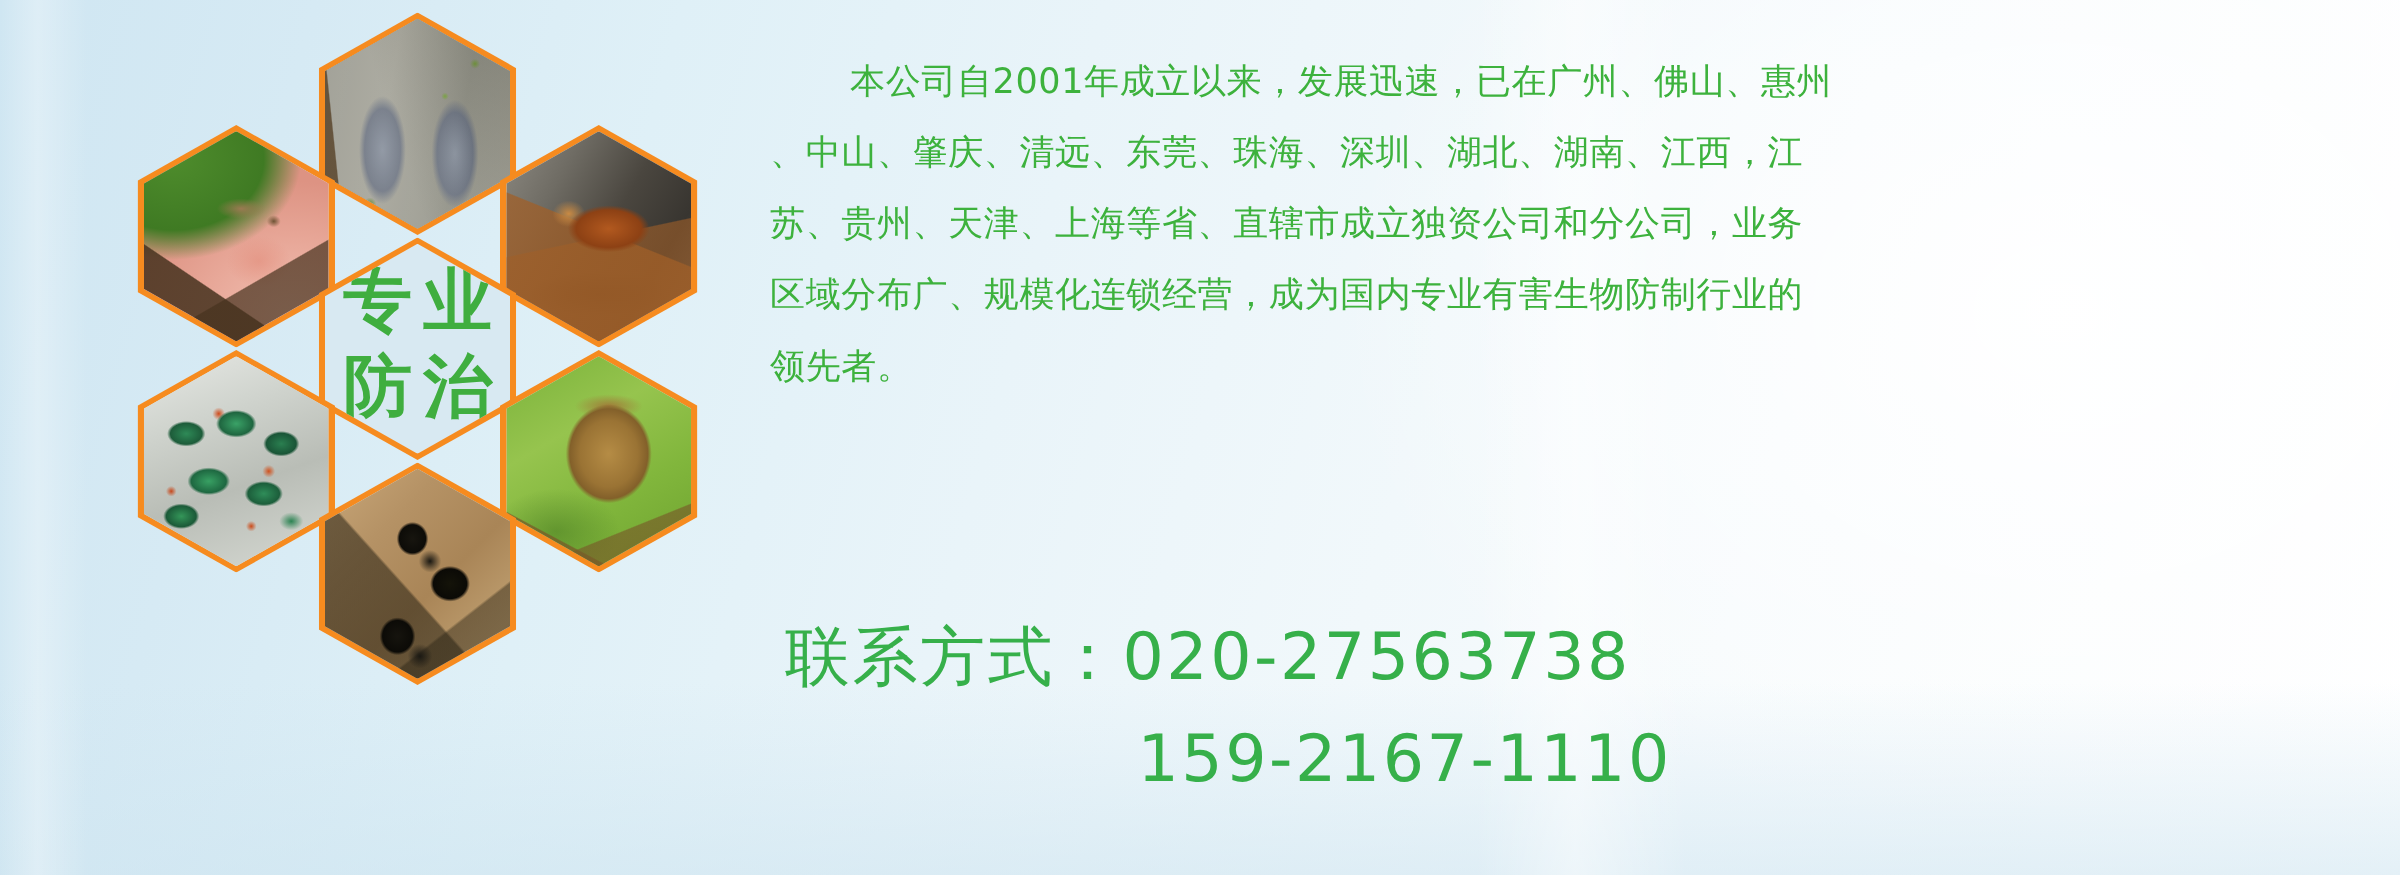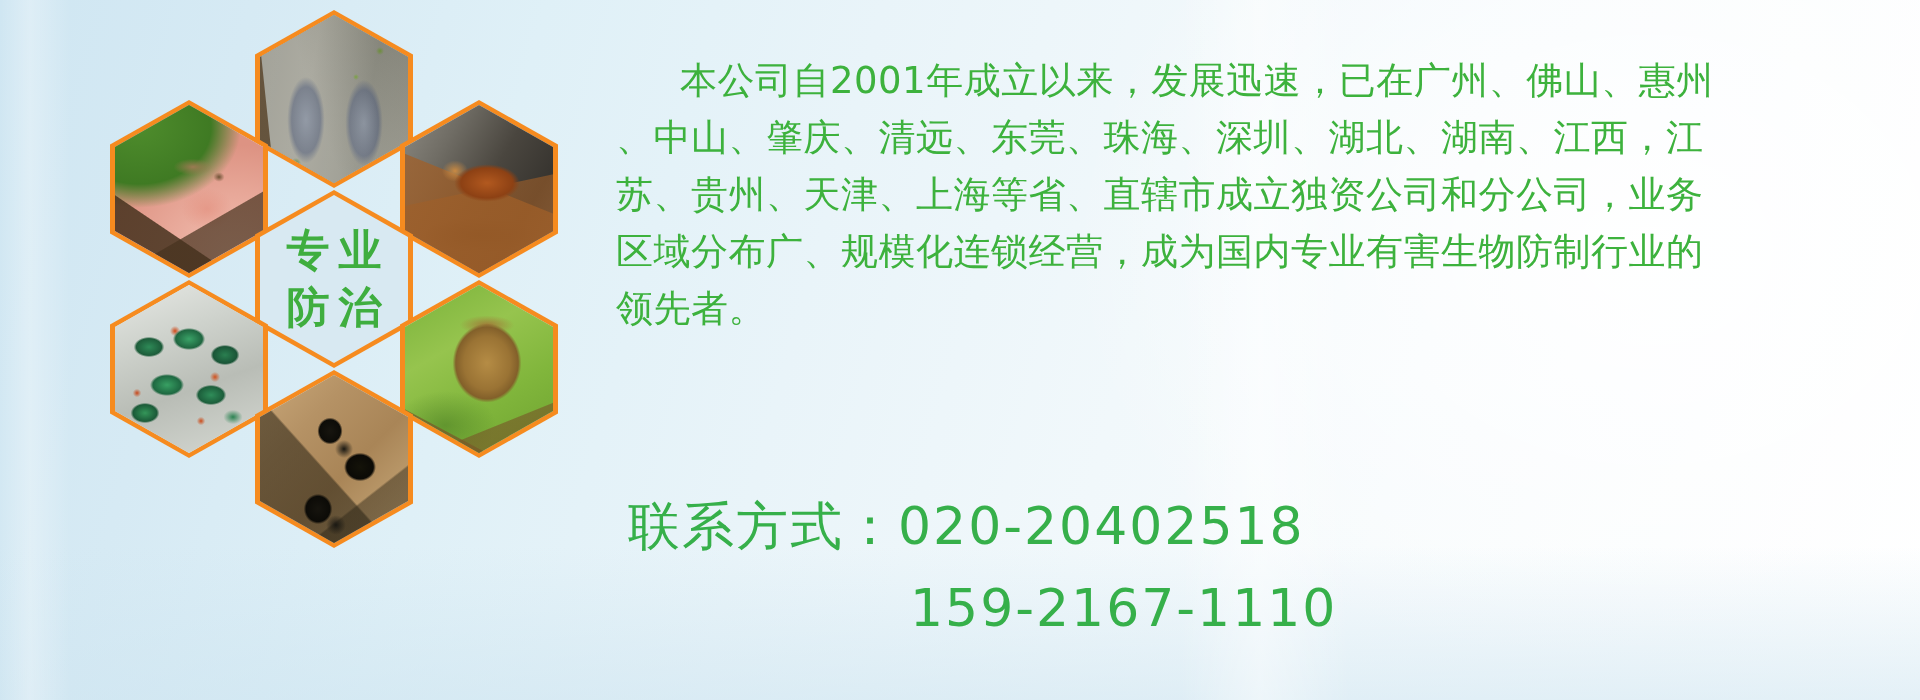--- a/index.html
+++ b/index.html
@@ -169,9 +169,9 @@
   #content{ position:absolute; left:608px; top:0; width:1312px; height:700px; }
 
   #paragraph{
-    position:absolute; left:8px; top:52px; width:1300px;
+    position:absolute; left:8px; top:36px; width:1300px;
     color:#3DB23D;
-    font-size:37px;
+    font-size:28px;
     line-height:57px;
     font-weight:400;
     letter-spacing:0.5px;

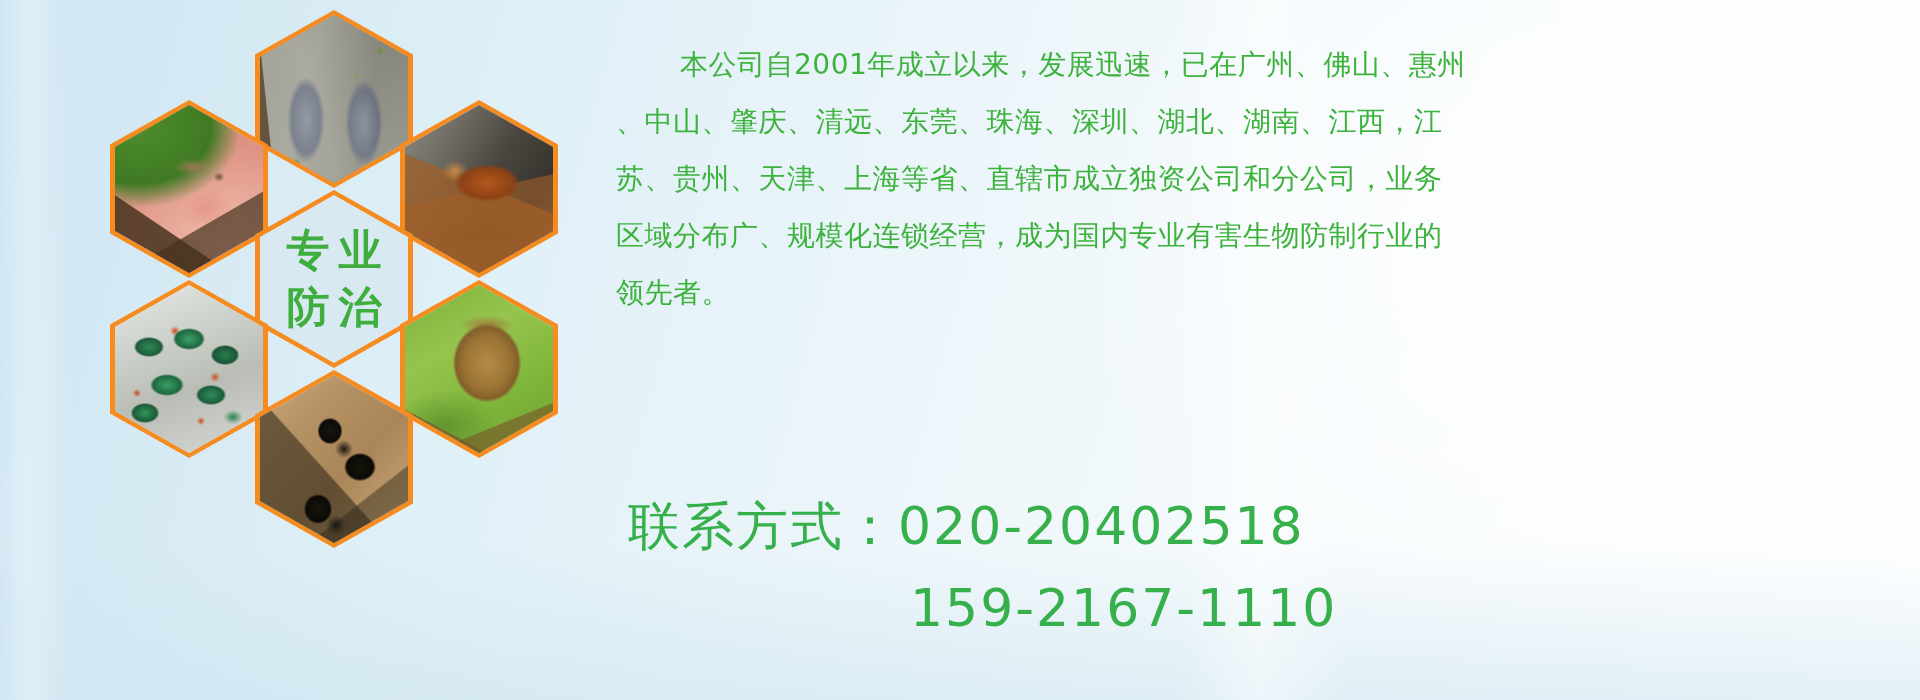--- a/index.html
+++ b/index.html
@@ -67,9 +67,9 @@
   }
   .center-text span{
     color:#3FAE3F;
-    font-size:43px; font-weight:700; letter-spacing:9px;
+    font-size:55px; font-weight:700; letter-spacing:9px;
     text-indent:9px; line-height:1;
-    font-family:Liberation Serif, serif;
+    font-family:Liberation Mono, monospace;
   }
 
   

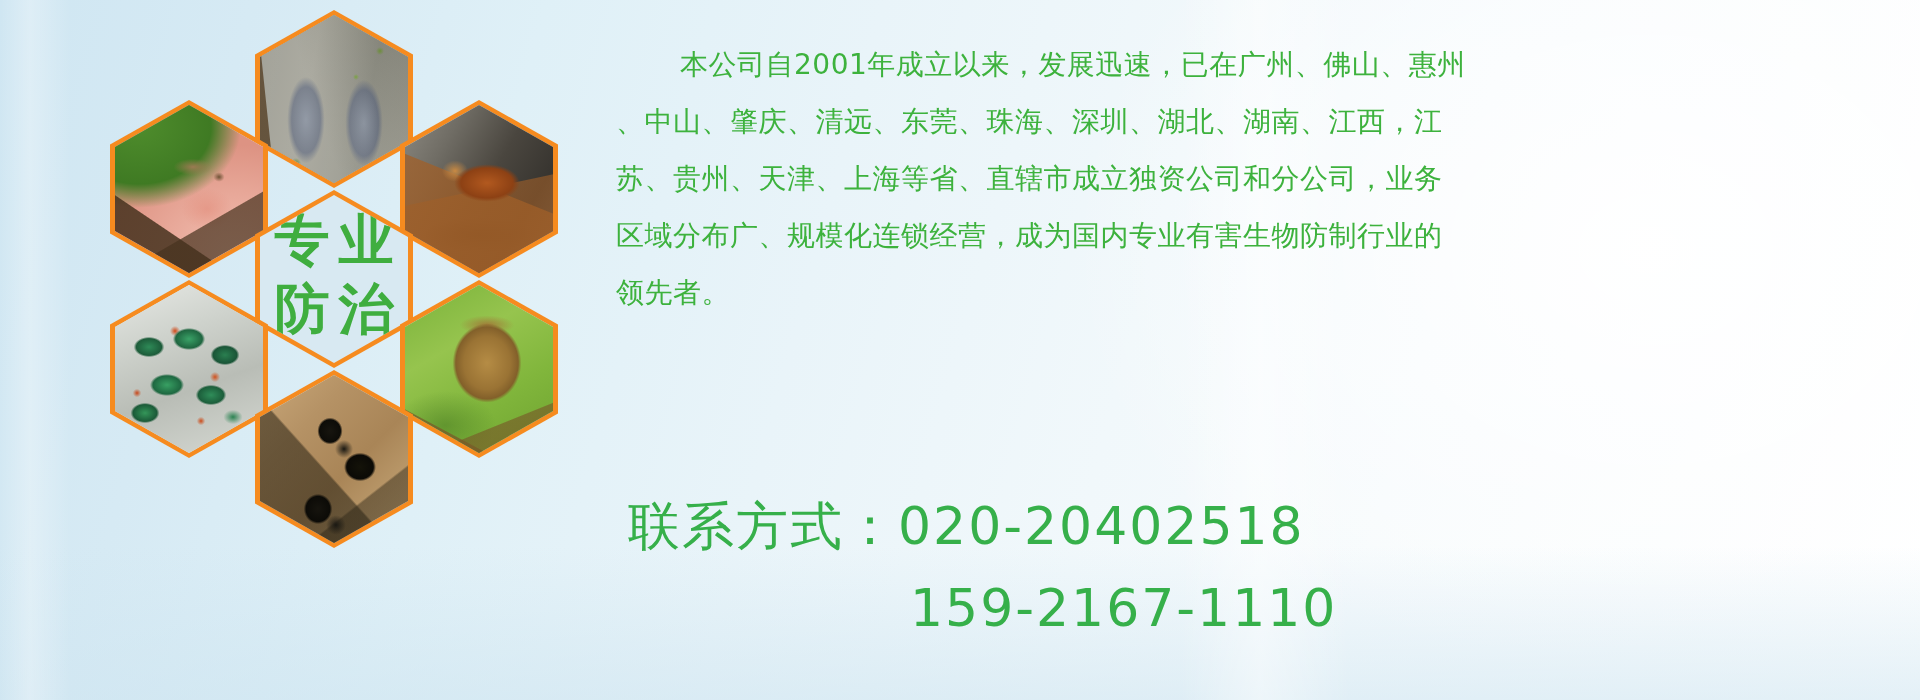--- a/index.html
+++ b/index.html
@@ -255,7 +255,7 @@
 领先者。</div>
 
     <div id="contact">
-      <span class="line1">联系方式：020-20402518</span>
+      <span class="line1">联系方式：020-27563738</span>
       <span class="line2">159-2167-1110</span>
     </div>
 

